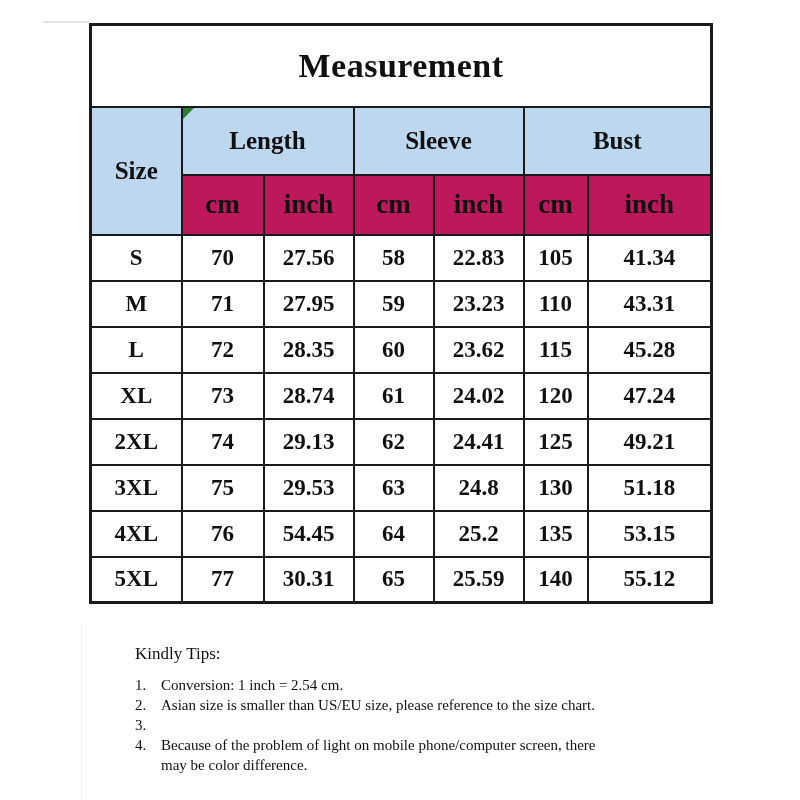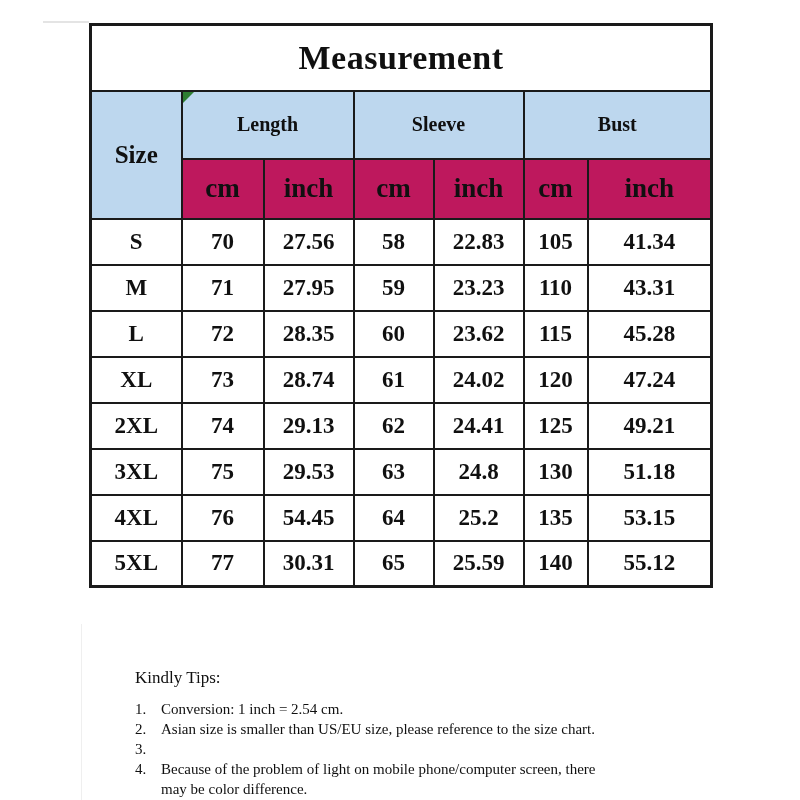--- a/index.html
+++ b/index.html
@@ -17,7 +17,7 @@
   table.size-table td { border:2px solid #1a1a1a; text-align:center; vertical-align:middle;
                         font-weight:bold; padding:0; overflow:hidden; }
 
-  .title-cell   { height:66px; background:#ffffff; font-size:34px; letter-spacing:0.5px; }
+  .title-cell   { height:82px; background:#ffffff; font-size:34px; letter-spacing:0.5px; }
   .group-cell   { height:68px; background:#BDD7EE; font-size:20px; position:relative; }
   .size-cell    { background:#BDD7EE; vertical-align:top;margin-top:37px; }
   .size-cell .size-inner { height:68px; display:flex; align-items:center; justify-content:center; font-size:25px; }

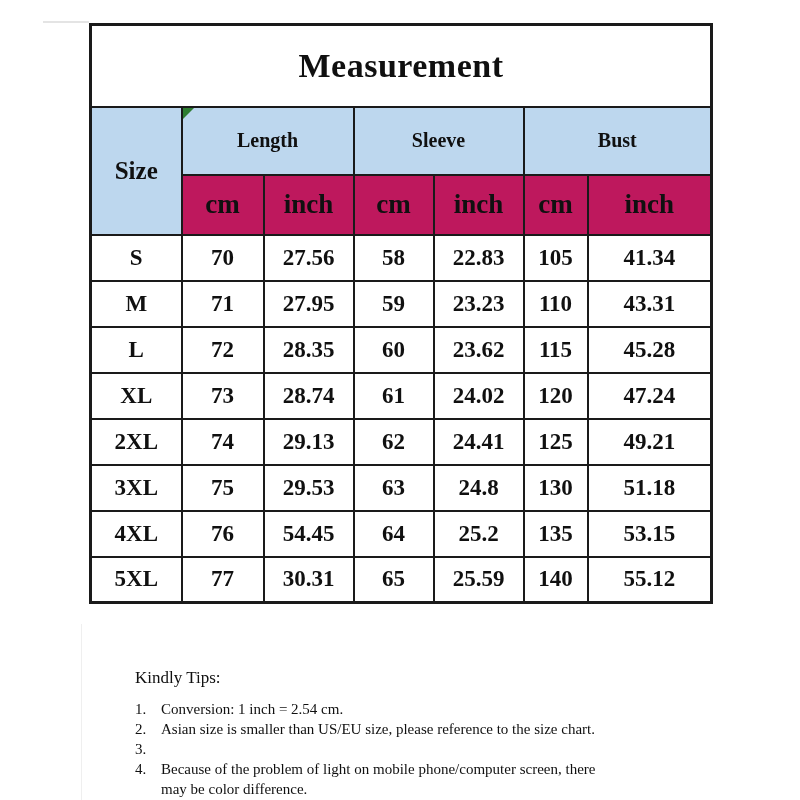--- a/index.html
+++ b/index.html
@@ -18,7 +18,7 @@
                         font-weight:bold; padding:0; overflow:hidden; }
 
   .title-cell   { height:82px; background:#ffffff; font-size:34px; letter-spacing:0.5px; }
-  .group-cell   { height:68px; background:#BDD7EE; font-size:20px; position:relative; }
+  .group-cell   { height:68px; background:#BDD7EE; font-size:25px; position:relative; }
   .size-cell    { background:#BDD7EE; vertical-align:top;margin-top:37px; }
   .size-cell .size-inner { height:68px; display:flex; align-items:center; justify-content:center; font-size:25px; }
   .unit-row td  { height:60px; background:#be185d; font-size:27px; }

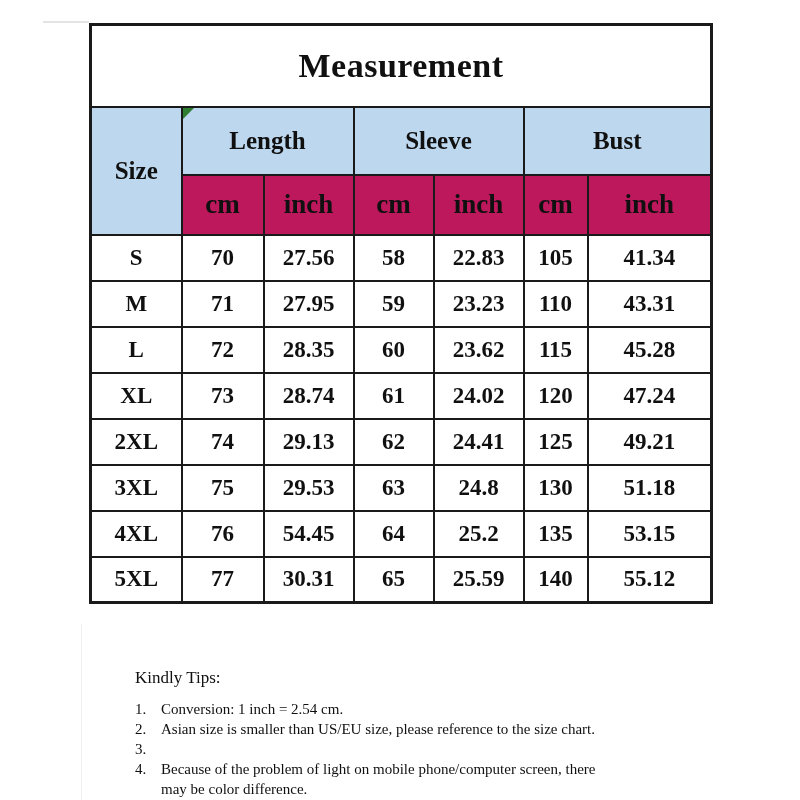--- a/index.html
+++ b/index.html
@@ -27,7 +27,7 @@
   .corner-flag { position:absolute; top:0; left:0; width:0; height:0;
                  border-top:11px solid #2e7d32; border-right:11px solid transparent; }
 
-  .tips { position:absolute; left:135px; top:668px; width:500px; }
+  .tips { position:absolute; left:135px; top:644px; width:500px; }
   .tips-heading { font-size:17px; margin-bottom:11px; }
   .tip-row  { display:flex; align-items:flex-start; }
   .tip-num  { width:26px; flex:0 0 26px; font-size:15px; line-height:20px; }

